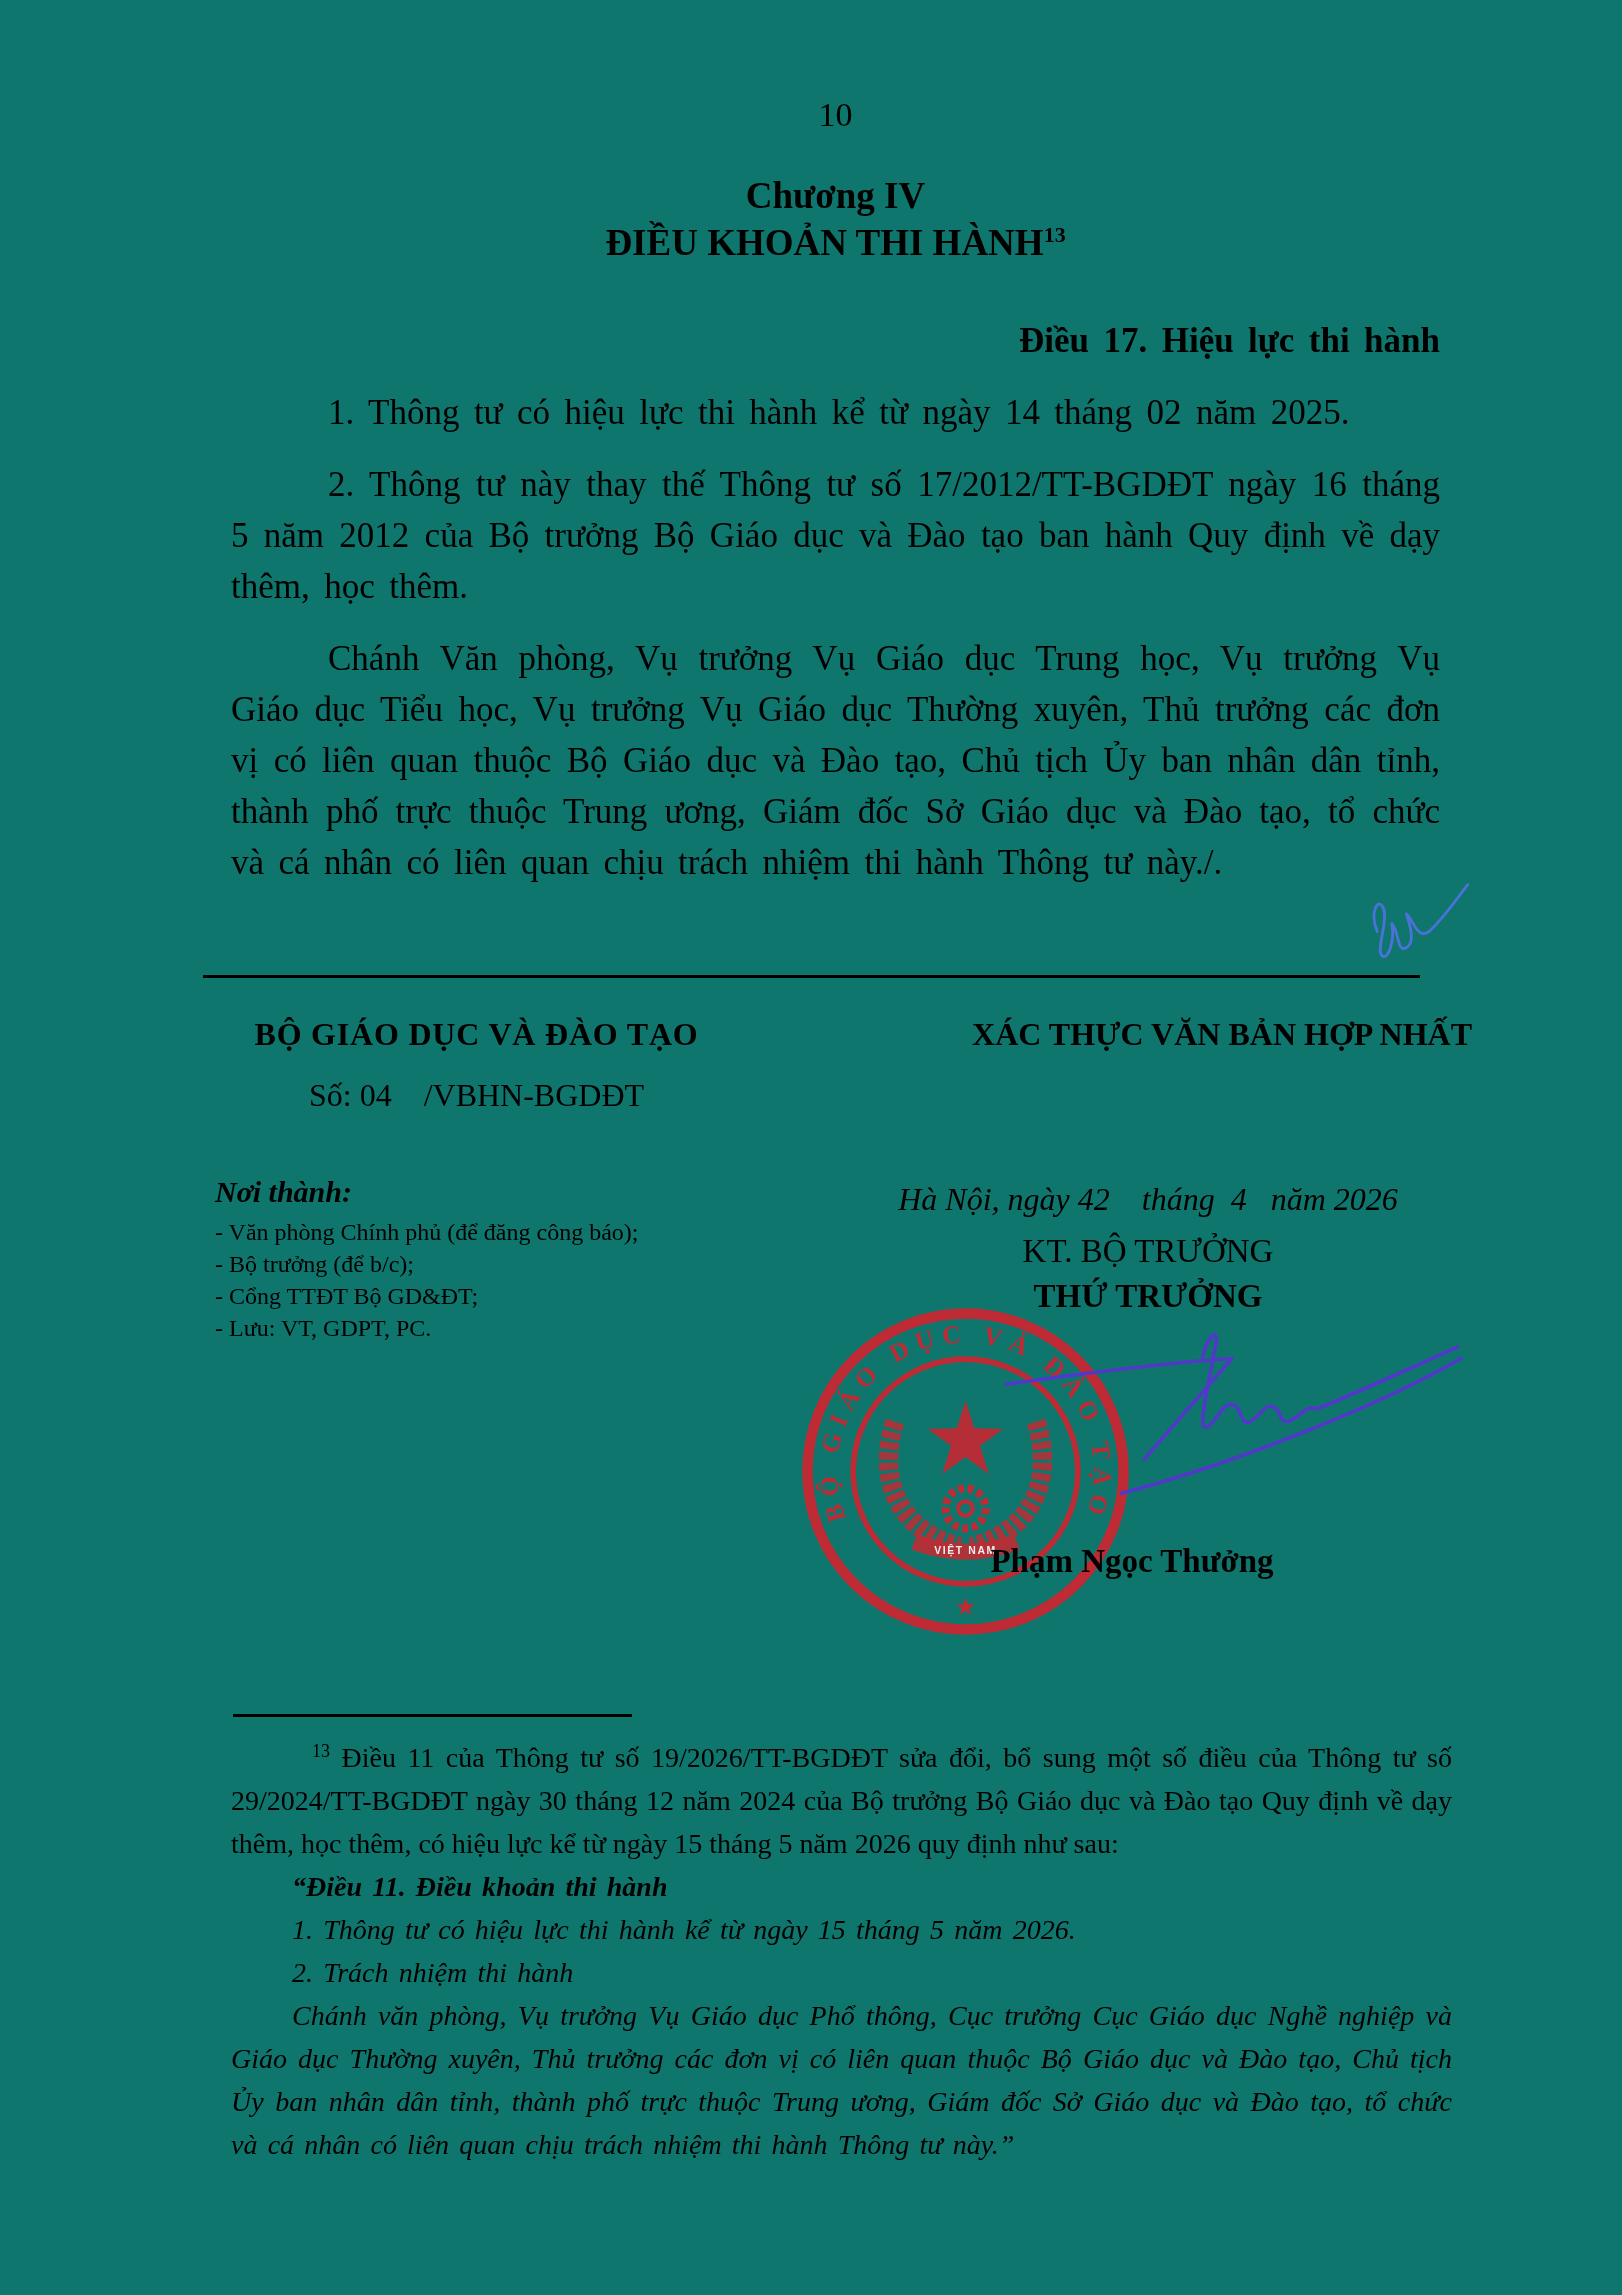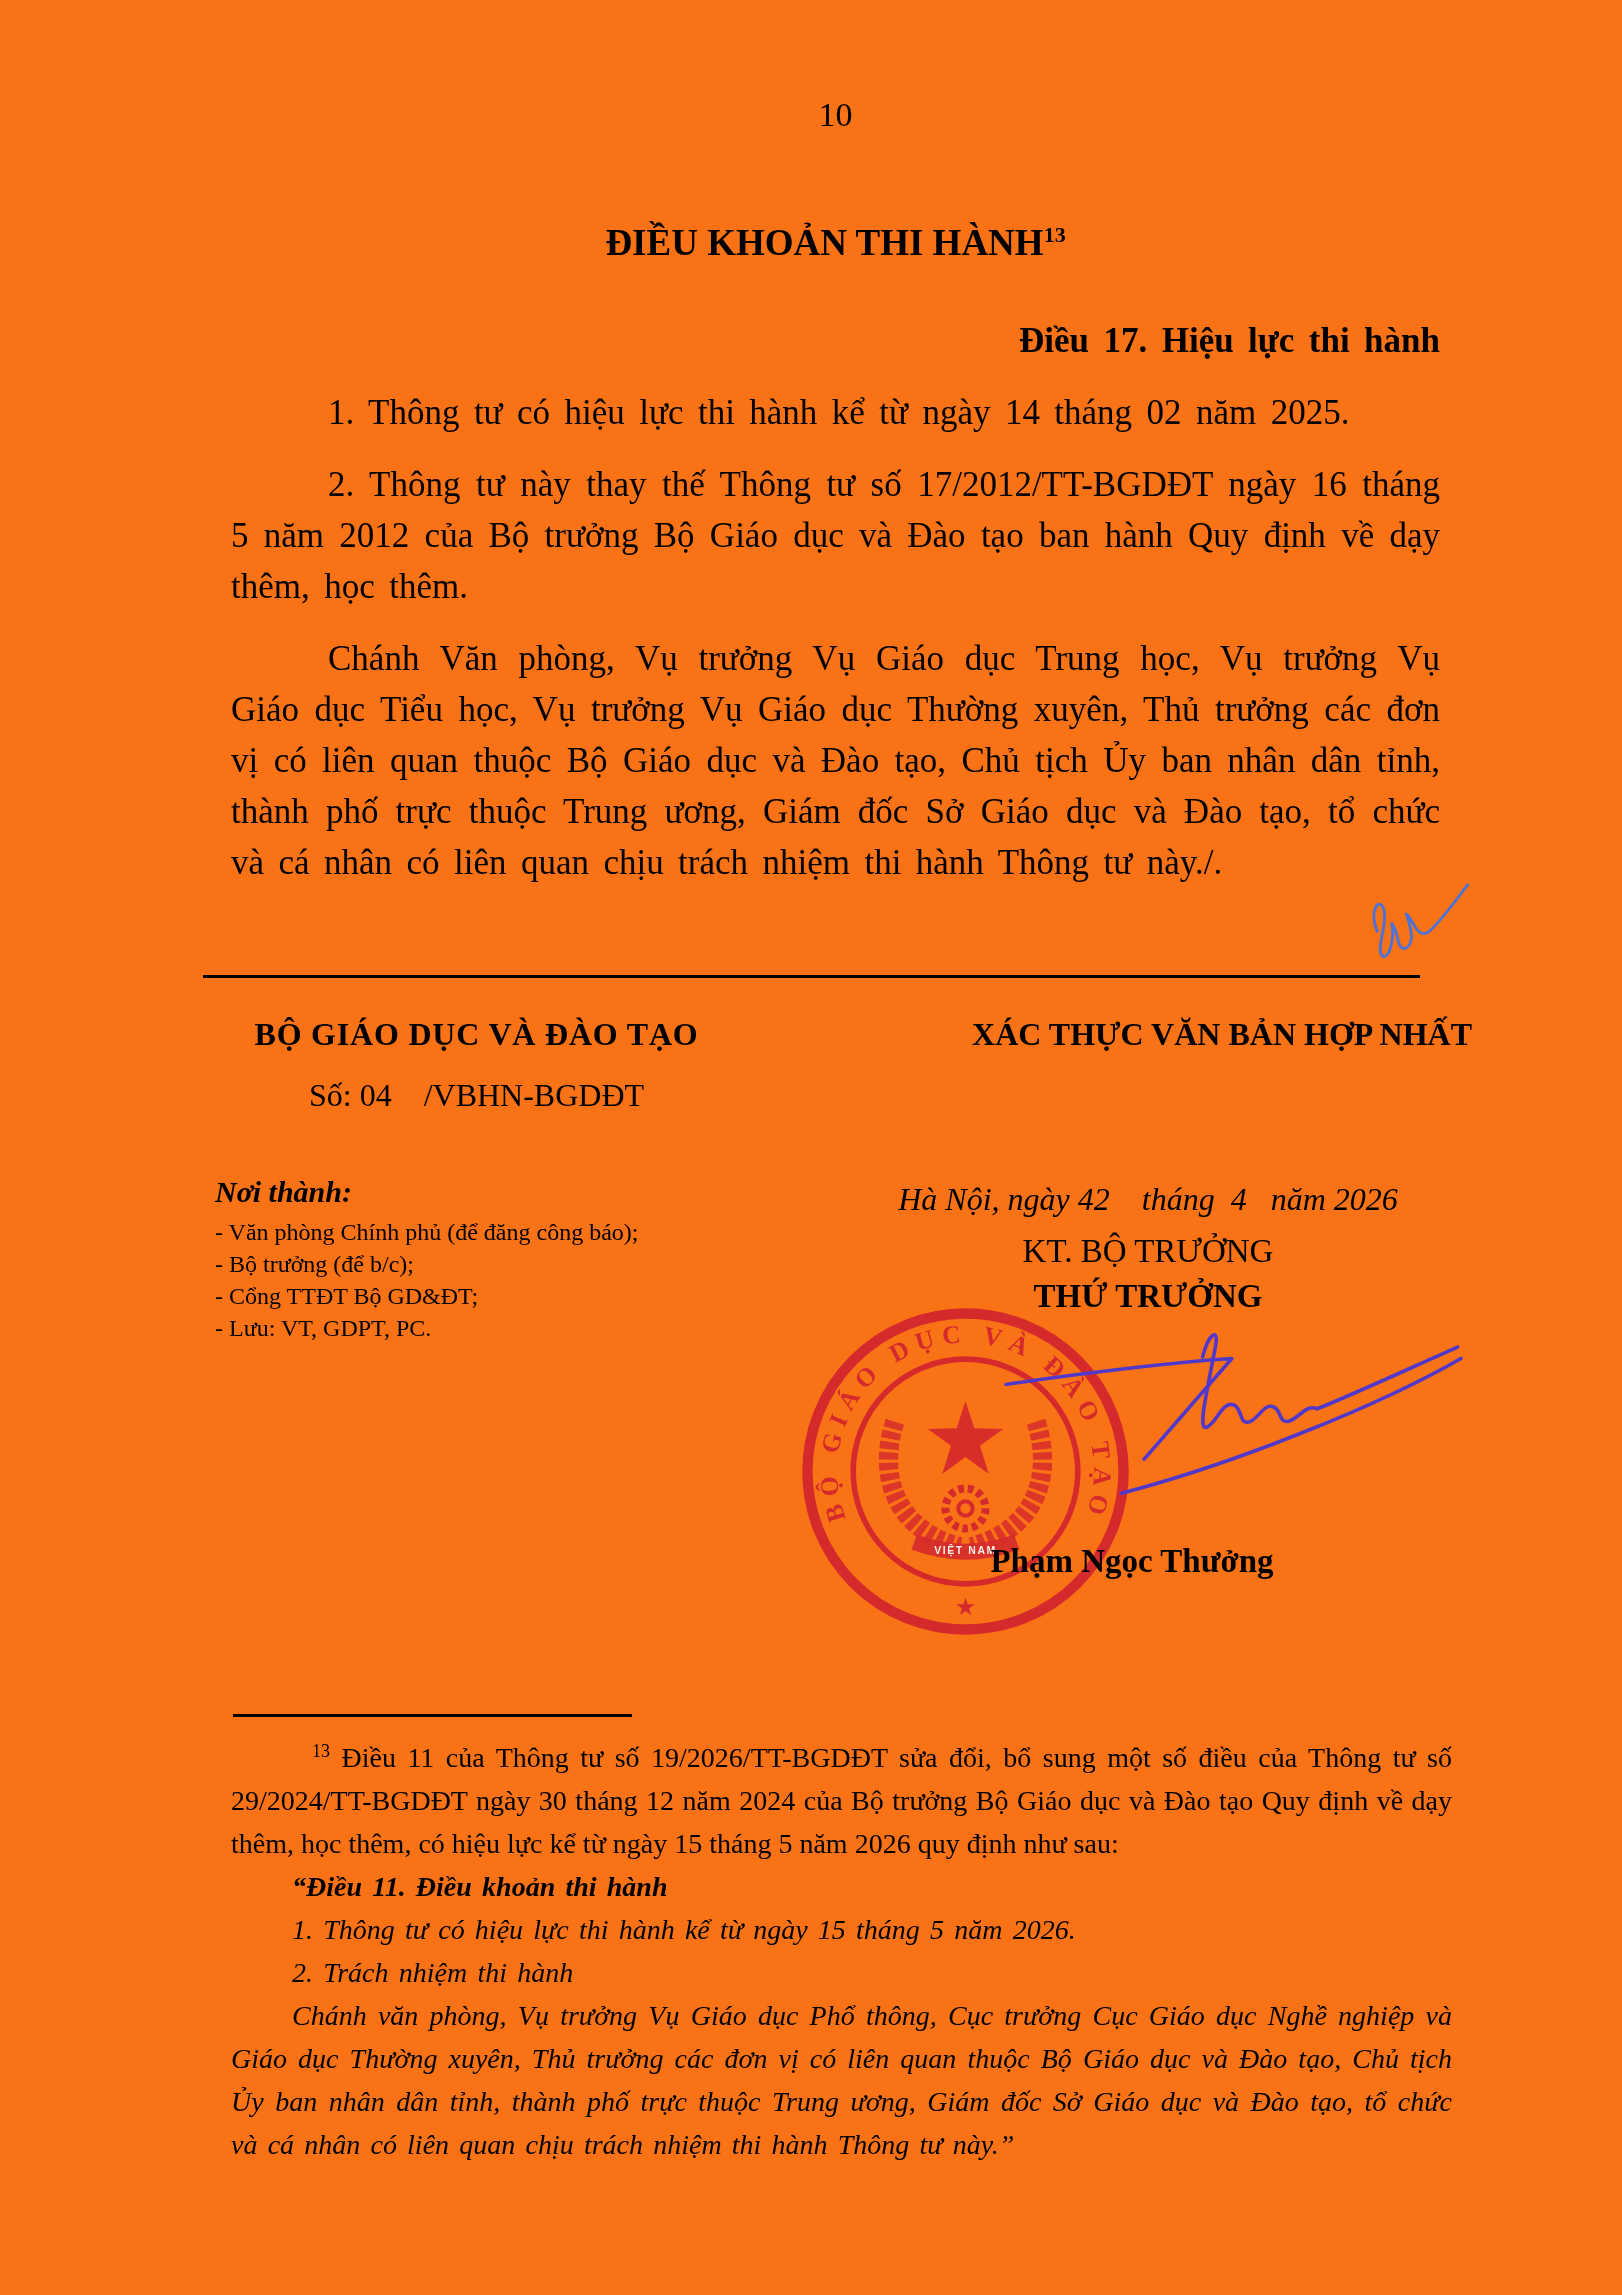--- a/index.html
+++ b/index.html
@@ -6,7 +6,7 @@
   .page{
     position:relative;
     width:1623px;height:2295px;
-    background:#f97316;
+    background:#0f766e;
     font-family:"Liberation Serif","DejaVu Serif",serif;
     color:#000;
     overflow:hidden;

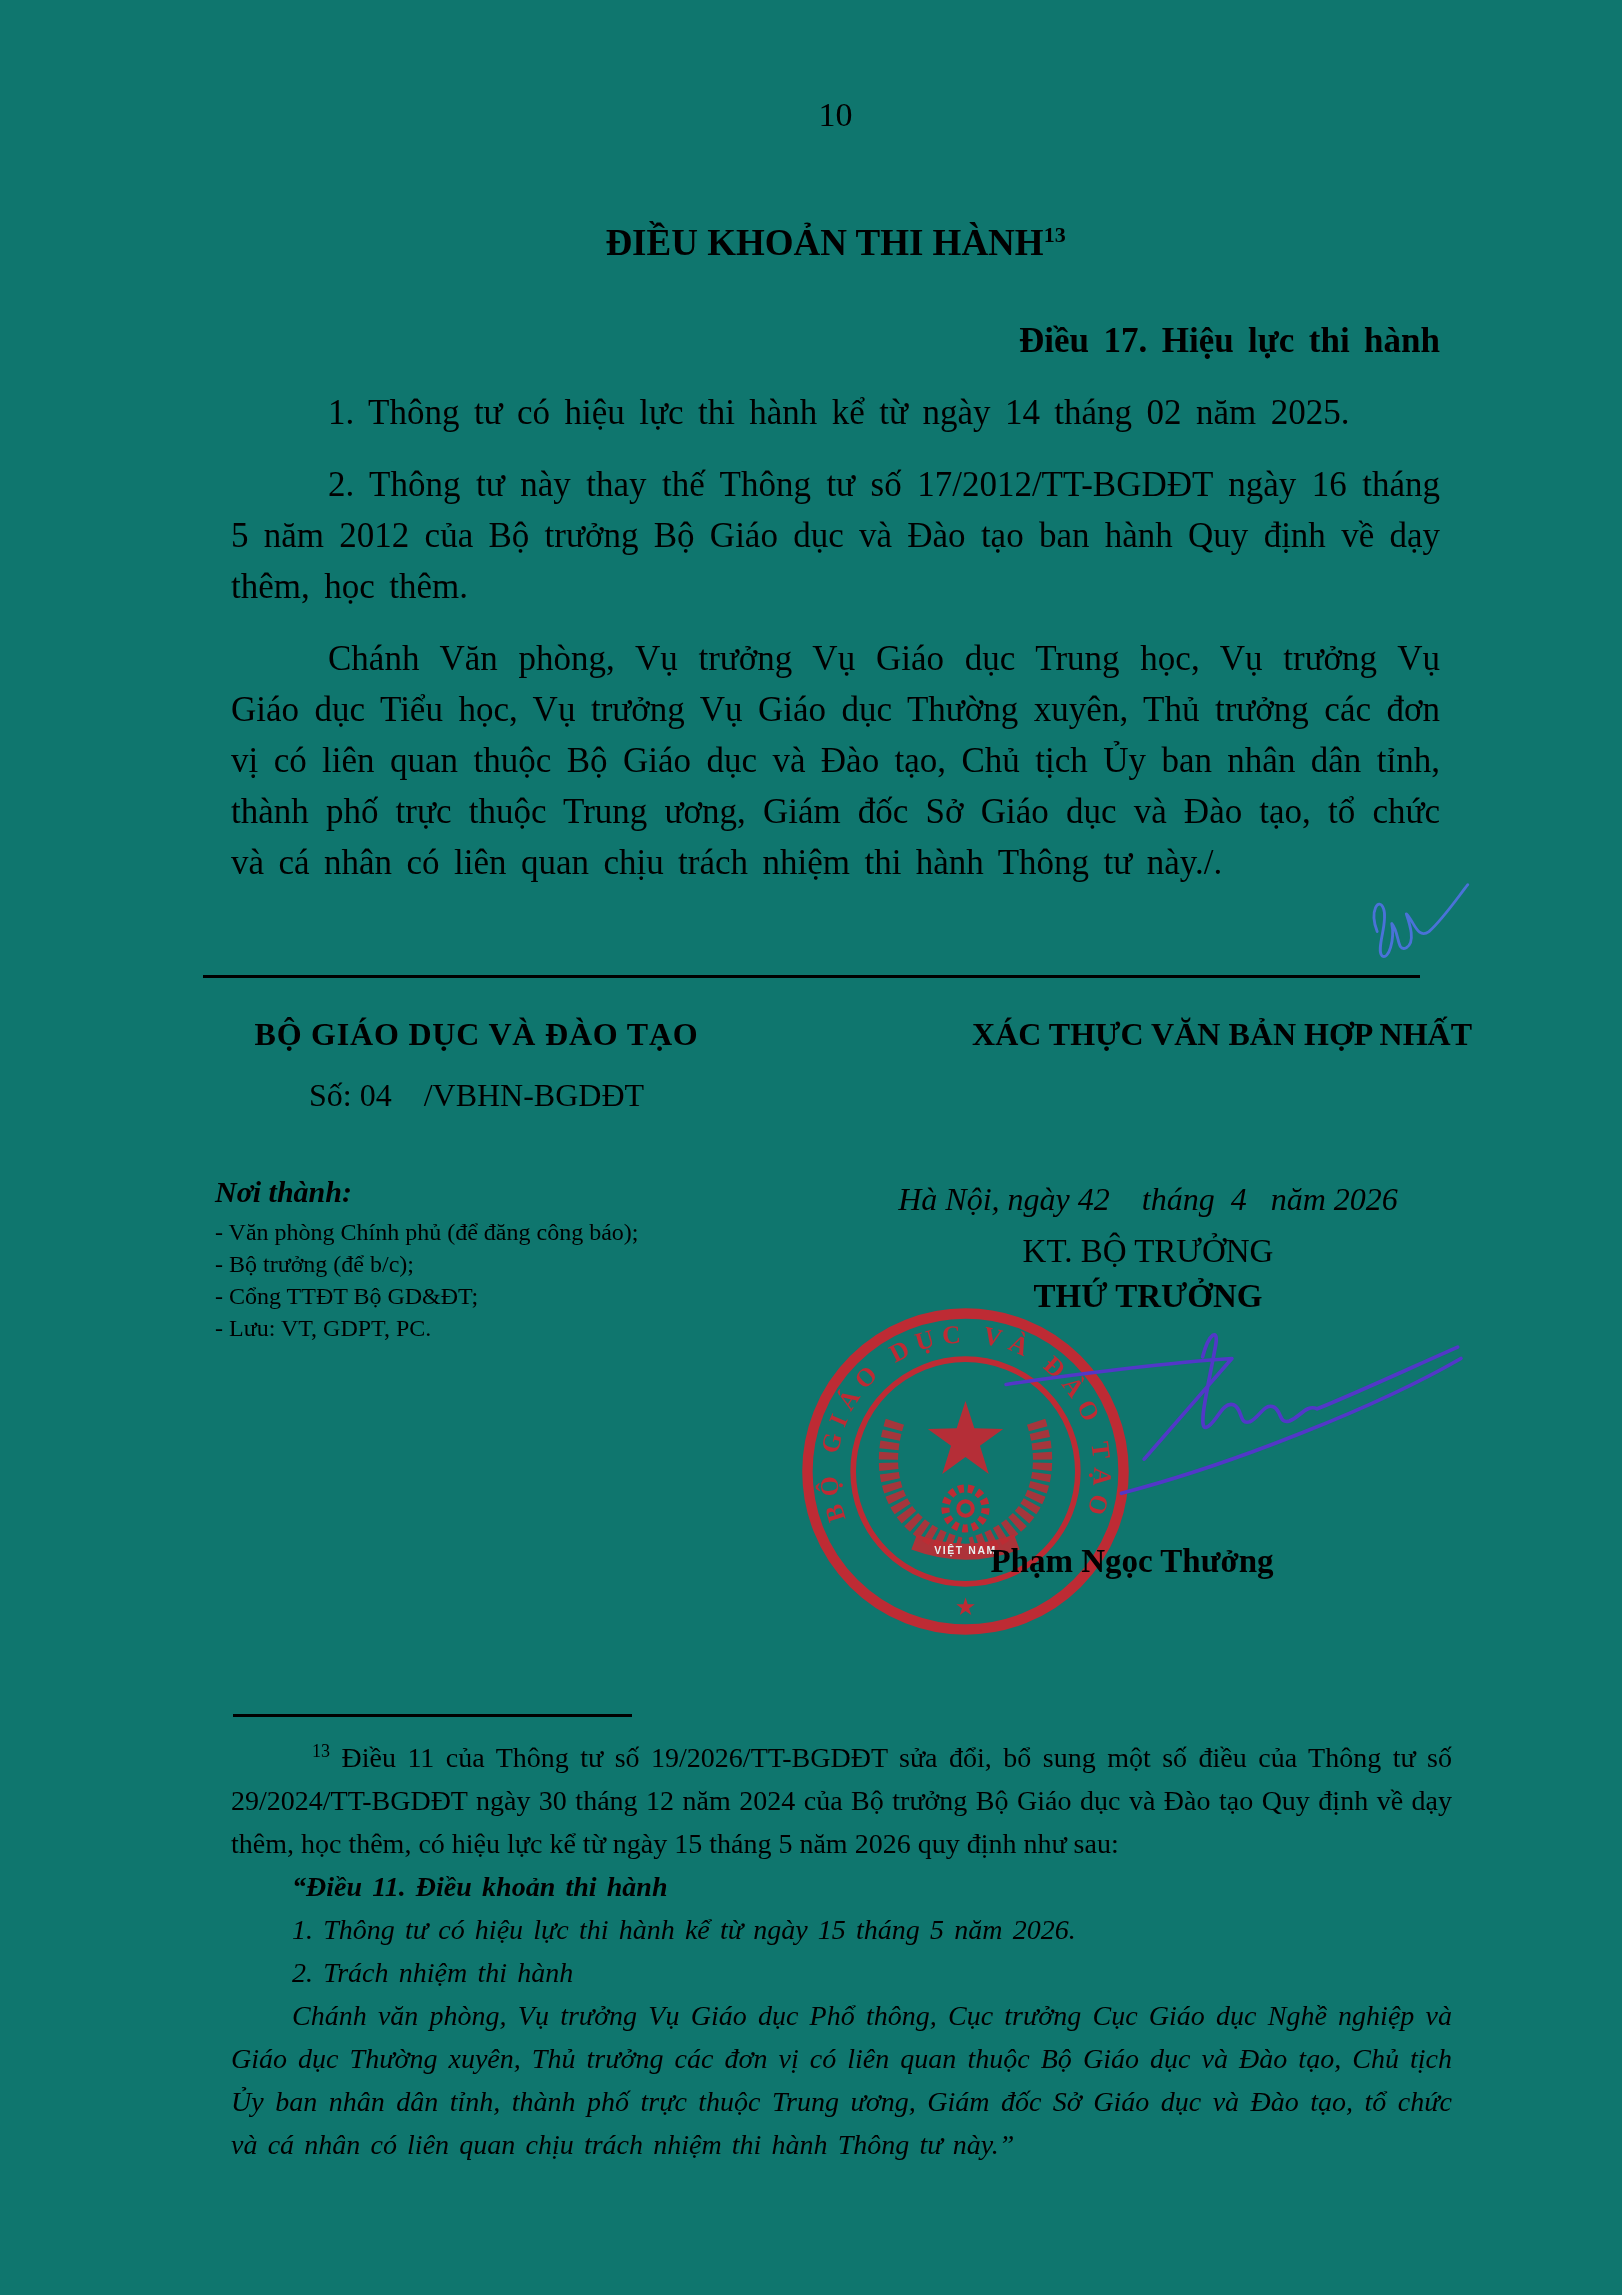--- a/index.html
+++ b/index.html
@@ -59,6 +59,7 @@
 
   <div class="center-line page-number">10</div>
 
+  <div class="center-line chapter-title">Chương IV</div>
 
   <div class="center-line chapter-heading"><span>ĐIỀU KHOẢN THI HÀNH</span><sup>13</sup></div>
 

